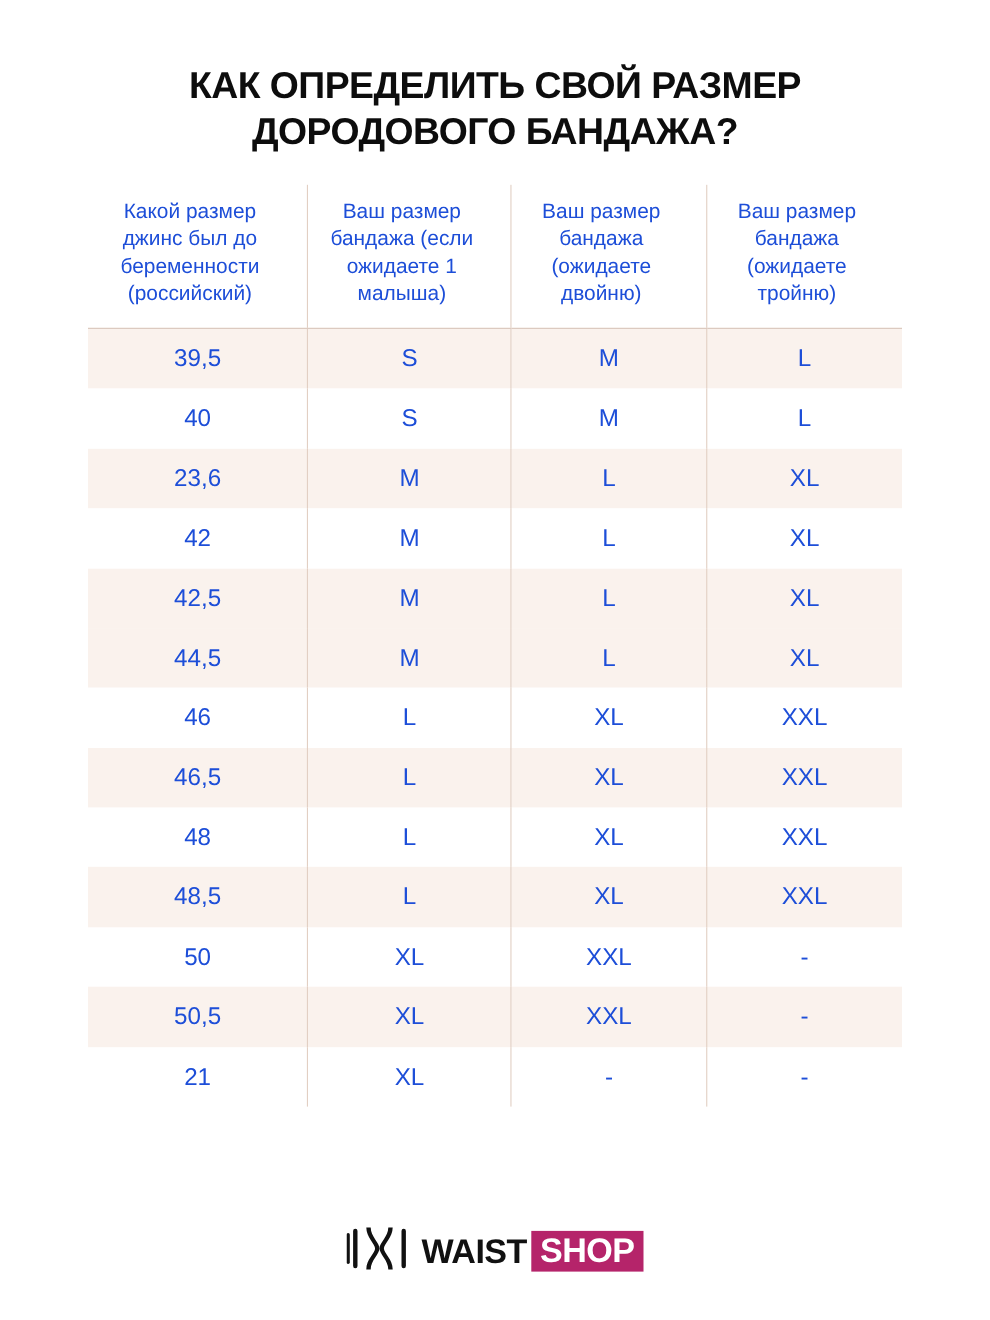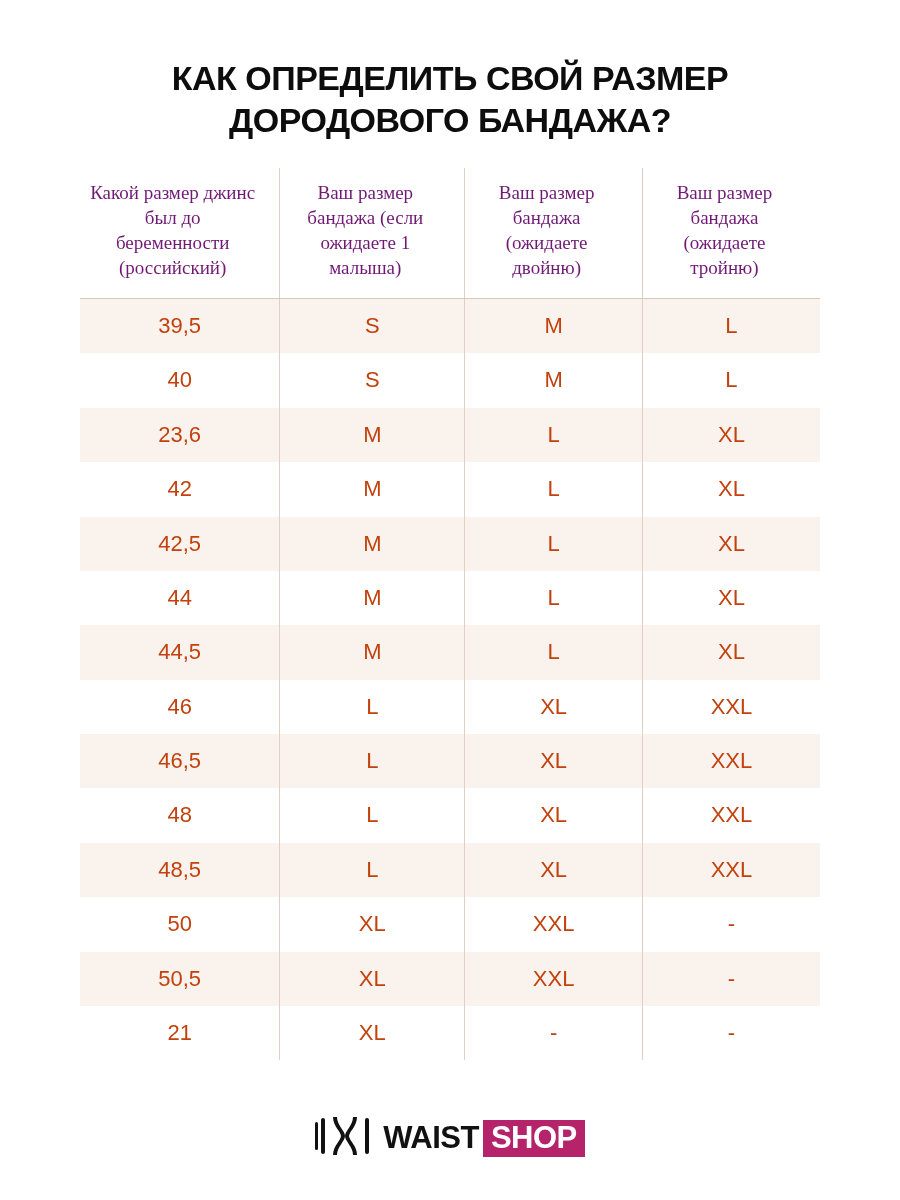--- a/index.html
+++ b/index.html
@@ -47,12 +47,11 @@
     font-weight: normal;
     font-size: 19px;
     line-height: 1.32;
-    color: #701a75;
+    color: #1d4ed8;
     padding: 12px 20px 18px 6px;
     vertical-align: top;
     text-align: center;
     border-bottom: 1px solid #d9c6bb;
-    font-family: Liberation Serif, serif;
   }
   table.size-table thead th + th {
     border-left: 1px solid #e2cfc3;

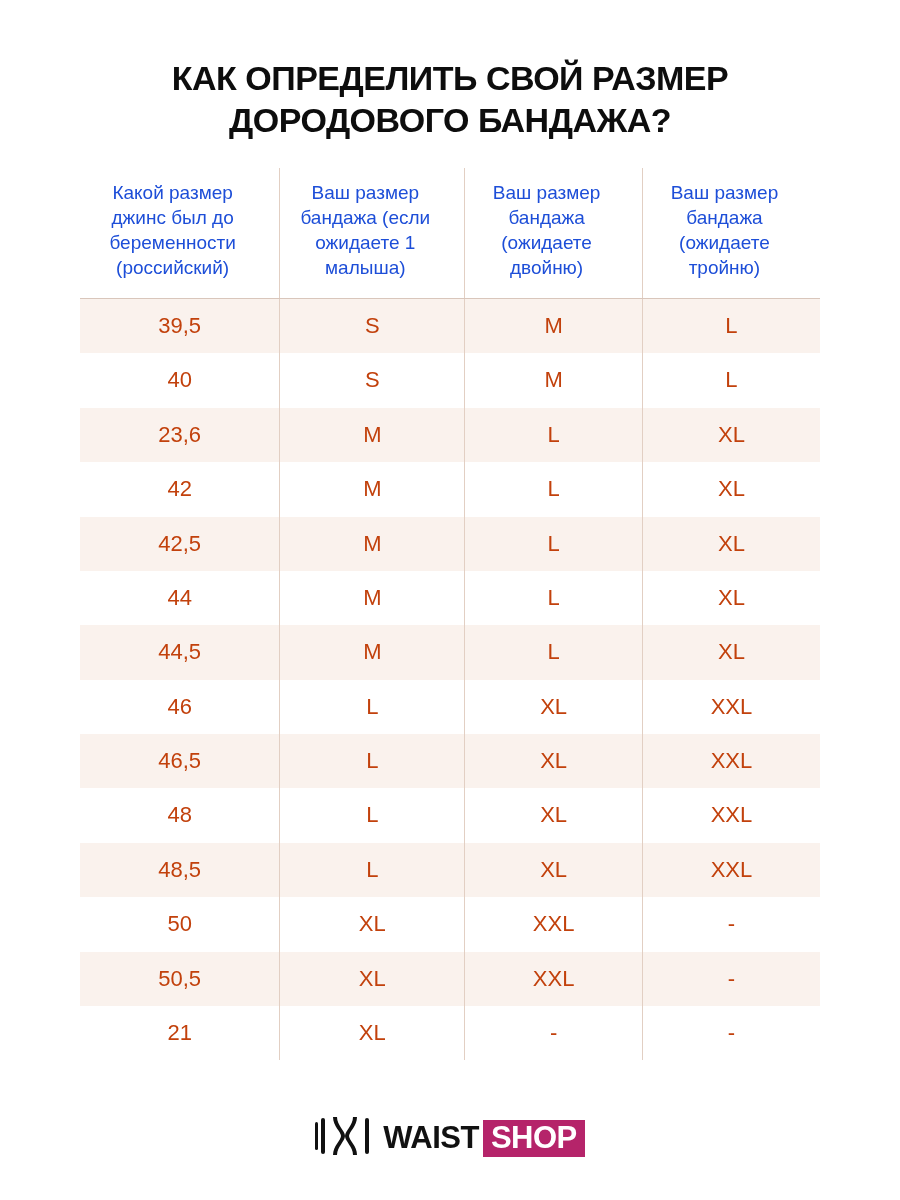--- a/index.html
+++ b/index.html
@@ -61,7 +61,7 @@
     line-height: 1.2;
     text-align: center;
     padding: 14px 21px;
-    color: #c2410c;
+    color: #1d4ed8;
     height: 50px;
   }
   table.size-table tbody td + td {

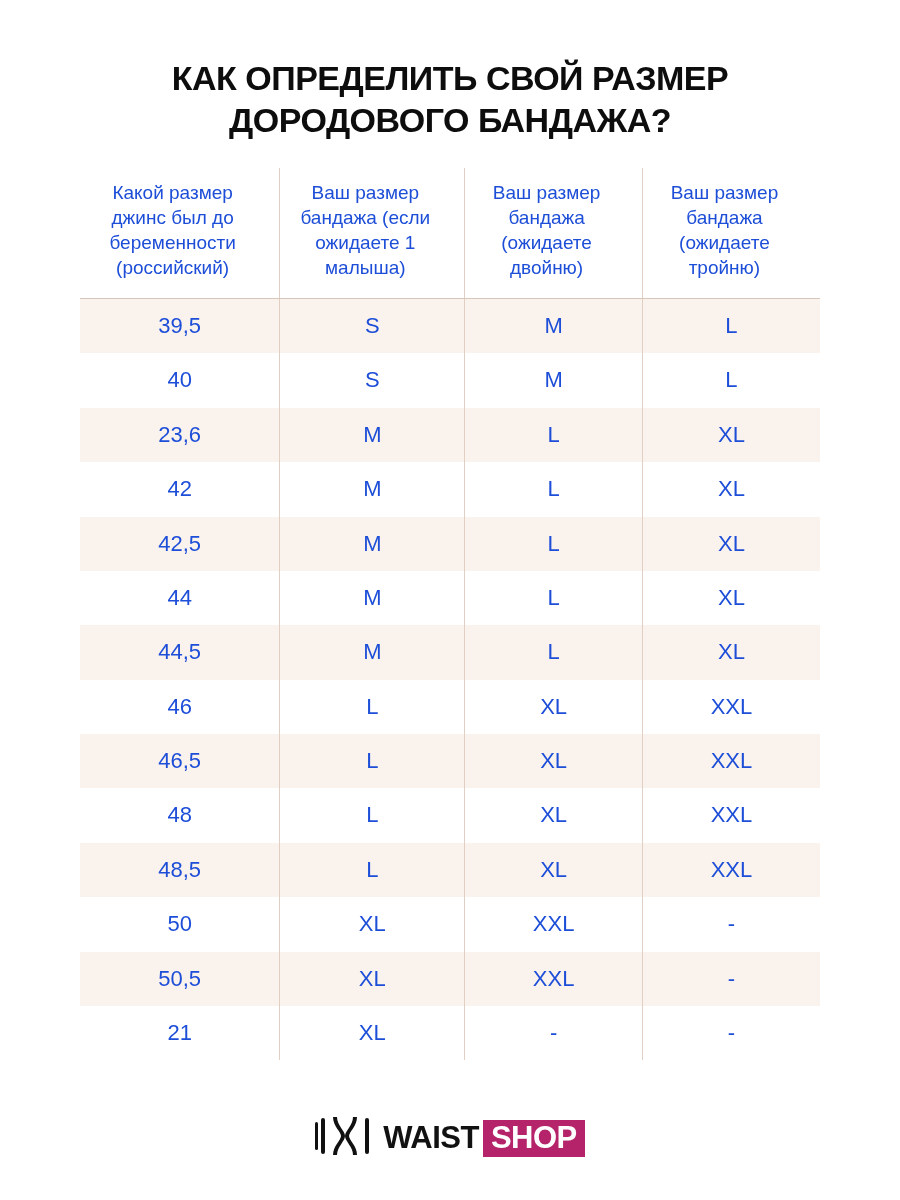--- a/index.html
+++ b/index.html
@@ -154,12 +154,6 @@
           </tr>
           <tr class="alt">
             <td class="col-0">42,5</td>
-            <td class="col-1">M</td>
-            <td class="col-2">L</td>
-            <td class="col-3">XL</td>
-          </tr>
-          <tr>
-            <td class="col-0">44</td>
             <td class="col-1">M</td>
             <td class="col-2">L</td>
             <td class="col-3">XL</td>

